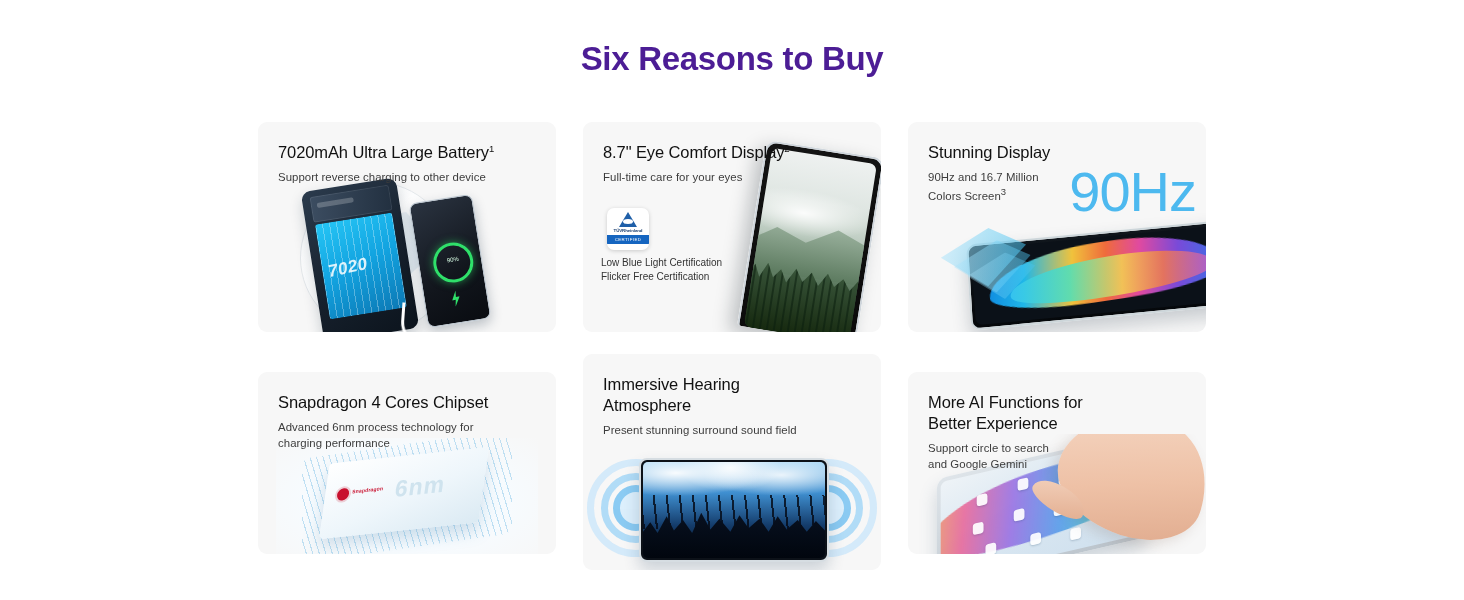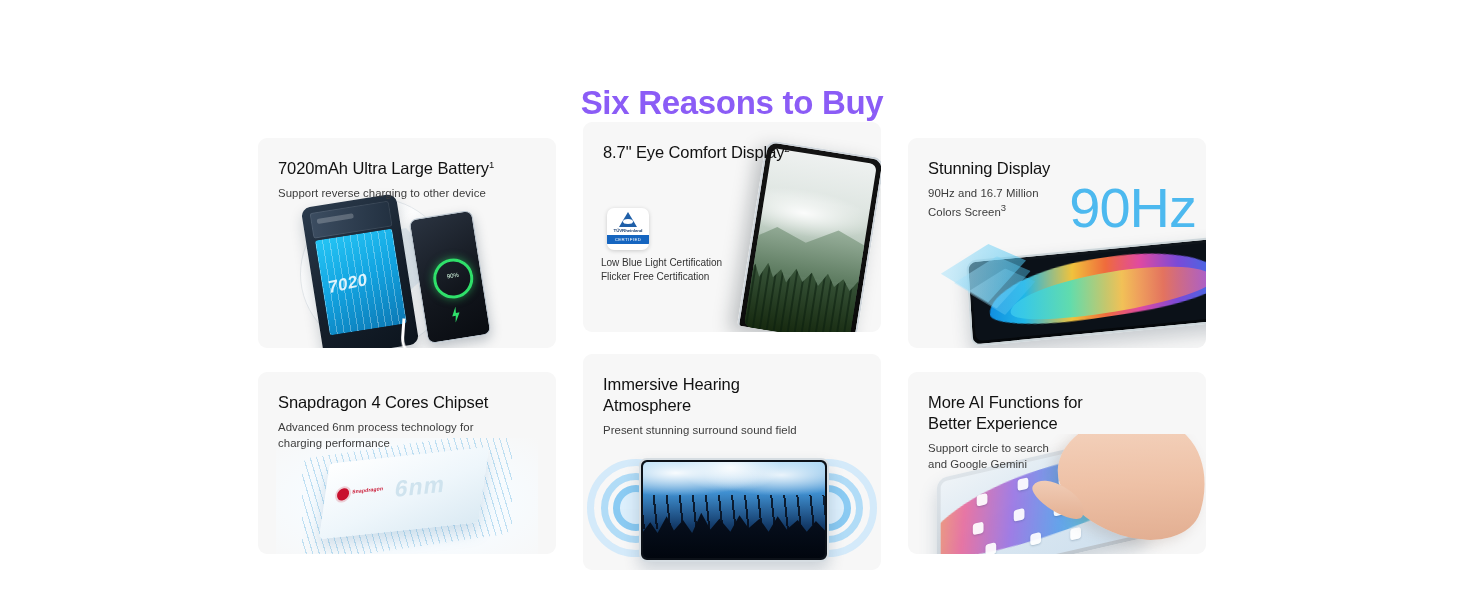--- a/index.html
+++ b/index.html
@@ -12,7 +12,7 @@
 
   .page-title{
     position:absolute;left:0;top:40px;width:100%;text-align:center;
-    font-size:33px;font-weight:700;letter-spacing:-0.3px;color:#8b5cf6;margin-top:44px;
+    font-size:33px;font-weight:700;letter-spacing:-0.3px;color:#4c1d95;
   }
 
   .grid{position:absolute;left:258px;top:122px;width:950px;height:432px;}

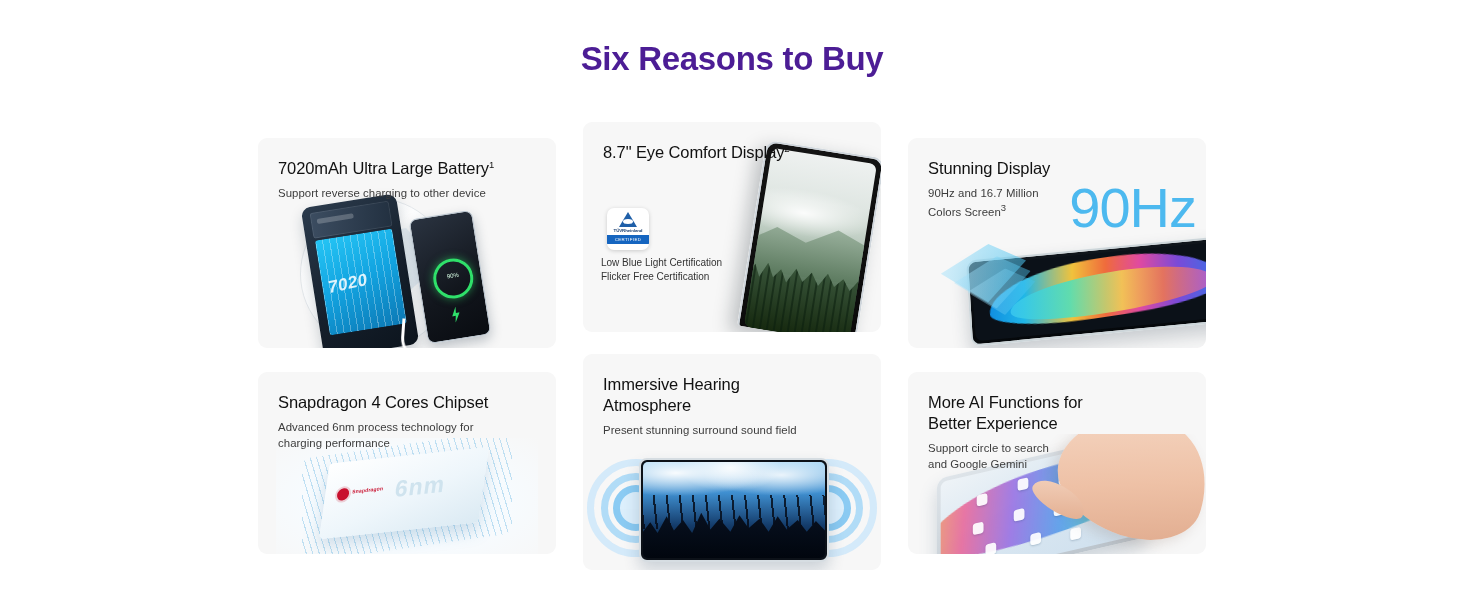--- a/index.html
+++ b/index.html
@@ -25,7 +25,7 @@
   .col2{left:325px;width:298px;}
   .col3{left:650px;width:298px;}
 
-  .r1{top:16px;height:210px;}
+  .r1{top:0px;height:210px;}
   .r1b{top:0px;height:210px;}
   .r2{top:250px;height:182px;}
   .r2mid{top:232px;height:216px;}

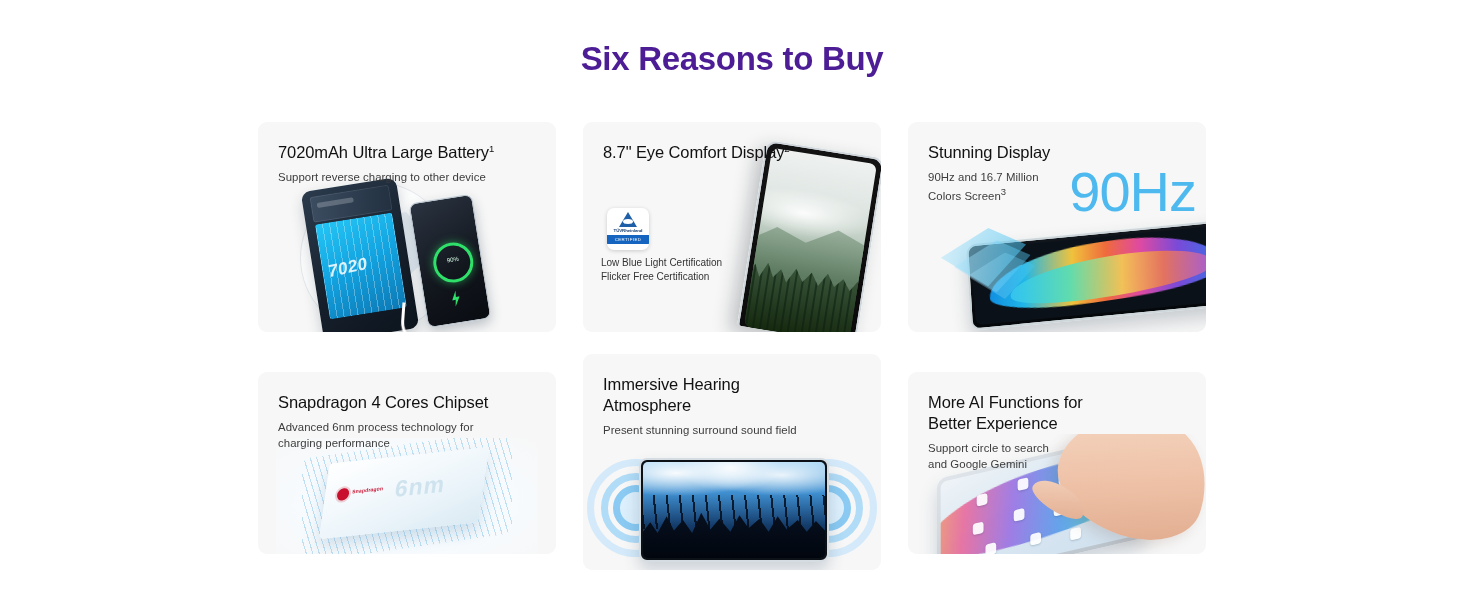--- a/index.html
+++ b/index.html
@@ -336,6 +336,7 @@
     <div class="card col2 r1b">
       <div class="card-text">
         <div class="card-title"><span>8.7" Eye Comfort Display</span><sup>2</sup></div>
+        <div class="card-sub">Full-time care for your eyes</div>
       </div>
       <div class="c2-tab">
         <div class="c2-wall">

